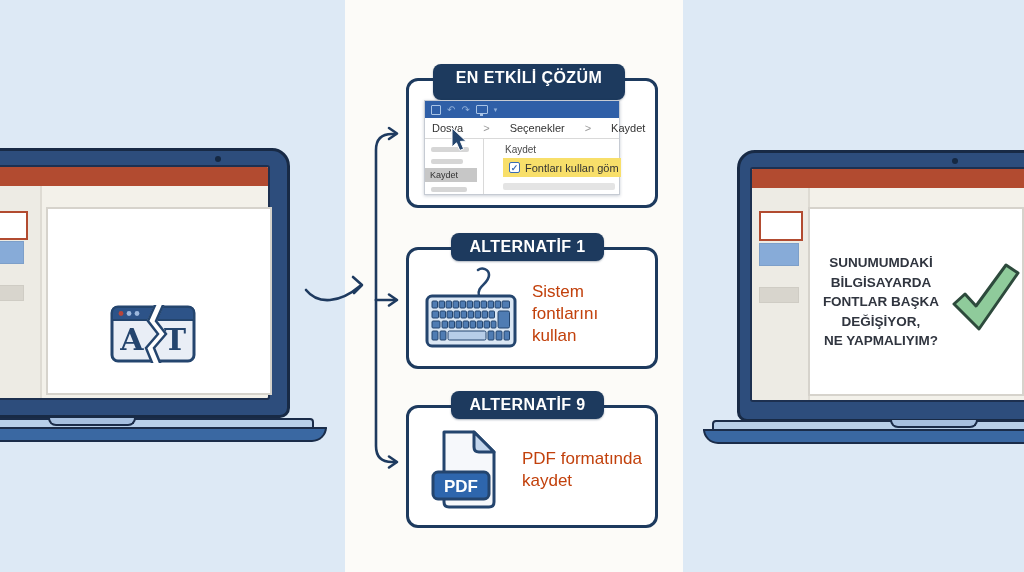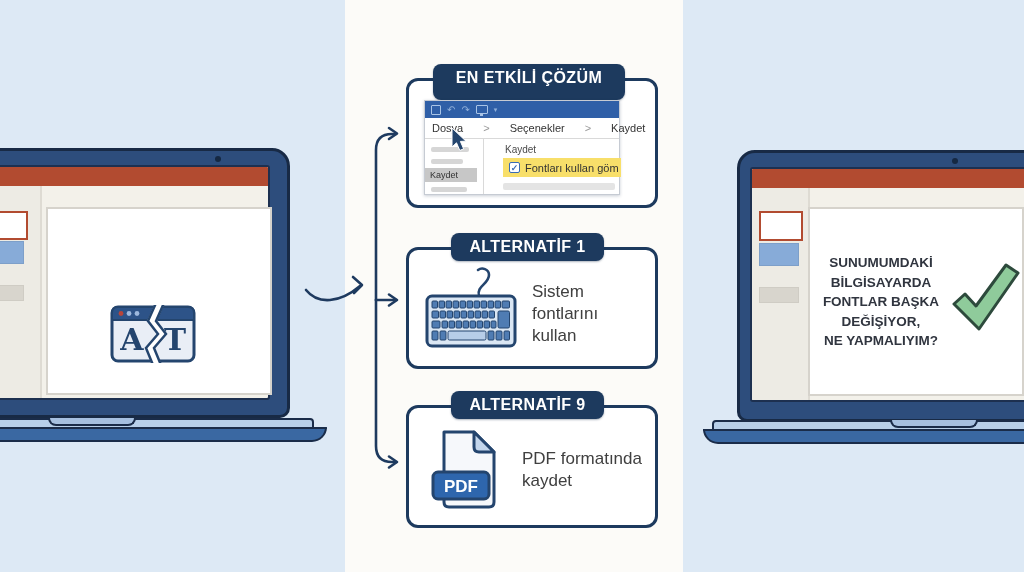--- a/index.html
+++ b/index.html
@@ -26,7 +26,7 @@
   
   .flow-box{position:absolute;left:406px;width:246px;background:#ffffff;border:3px solid #1d3a5e;border-radius:12px;}
   .pill{position:absolute;background:#1d3a5e;border-radius:8px;color:#ffffff;font-weight:bold;font-size:16px;letter-spacing:.4px;text-align:center;box-shadow:0 1px 2px rgba(20,40,70,.35);}
-  .flow-text{position:absolute;font-size:17px;line-height:22px;color:#404040;font-weight:500;}
+  .flow-text{position:absolute;font-size:17px;line-height:22px;color:#c2410c;font-weight:500;}
 
   
   .mini-win{position:absolute;left:424px;top:100px;width:194px;height:93px;background:#ffffff;border:1px solid #c6cbd3;box-shadow:0 1px 3px rgba(40,60,90,.25);}

